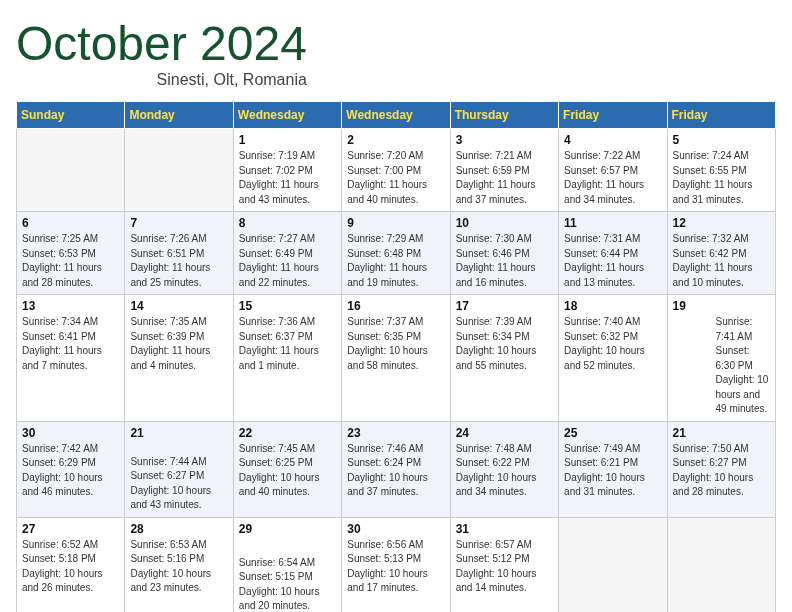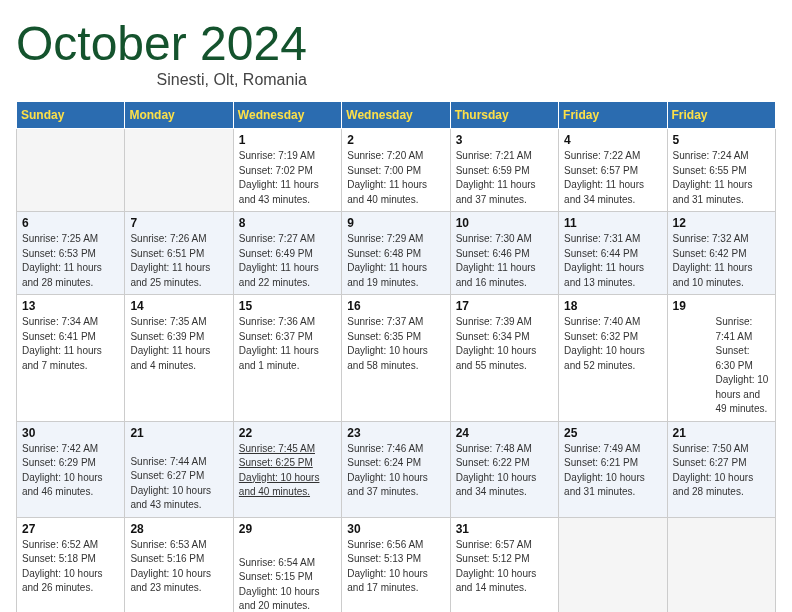--- a/index.html
+++ b/index.html
@@ -243,7 +243,7 @@
         </td>
         <td>
           <div class="day-num">22</div>
-          <div class="day-detail" style="white-space: pre-line; text-decoration: underline;">Sunrise: 7:45 AM
+          <div class="day-detail" style="white-space: pre-line;">Sunrise: 7:45 AM
 Sunset: 6:25 PM
 Daylight: 10 hours and 40 minutes.</div>
         </td>

